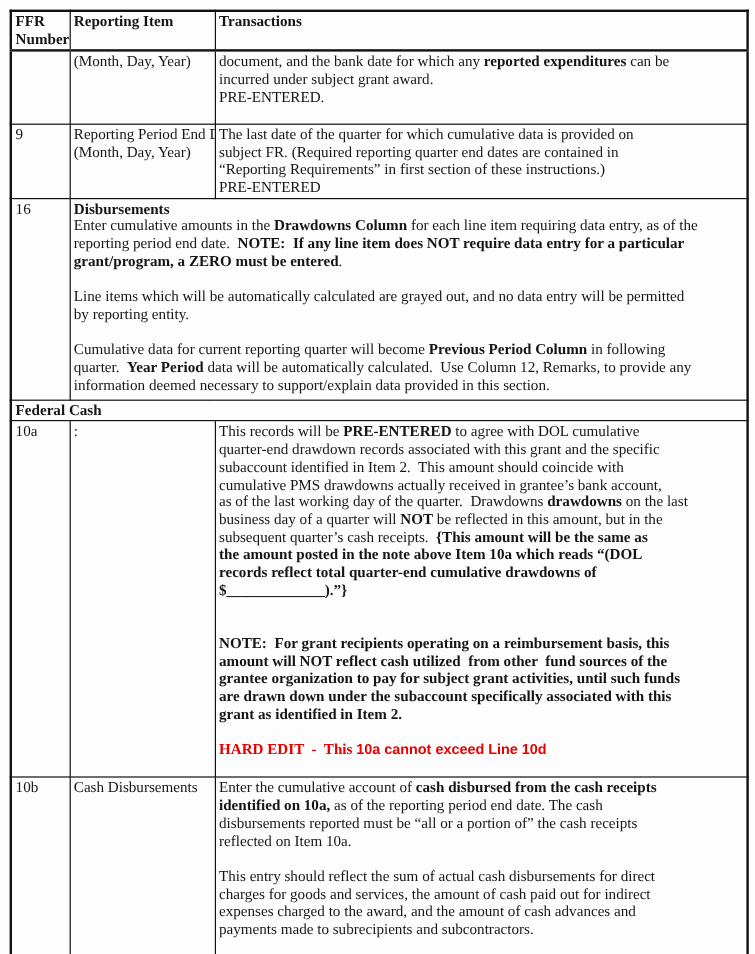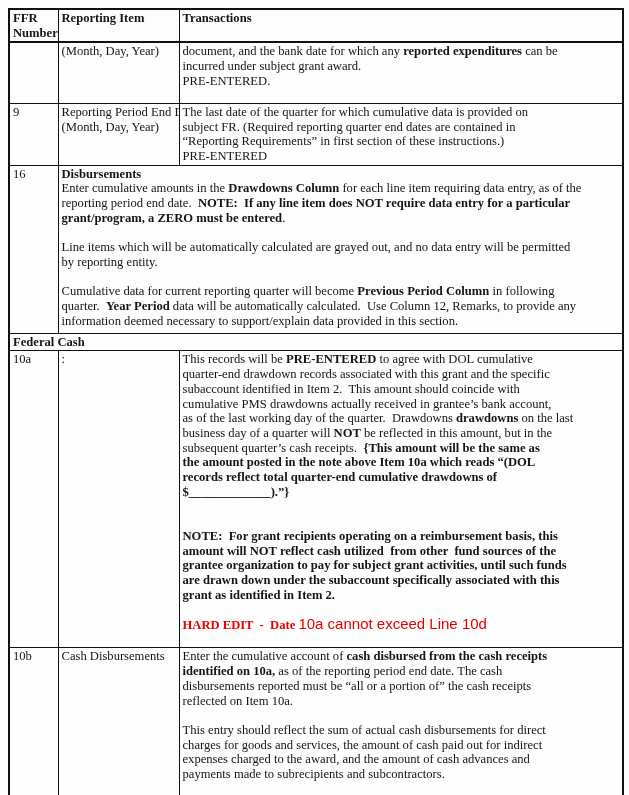--- a/index.html
+++ b/index.html
@@ -103,7 +103,7 @@
 are drawn down under the subaccount specifically associated with this
 grant as identified in Item 2.</span><span>
 
-</span><span class="b i red">HARD EDIT  -  Date </span><span class="red sans">10a cannot exceed Line 10d</span></td>
+</span><span class="b i red">HARD EDIT  -  This </span><span class="red sans">10a cannot exceed Line 10d</span></td>
       </tr>
       <tr style="height: 150px;">
         <td><span>10b</span></td>

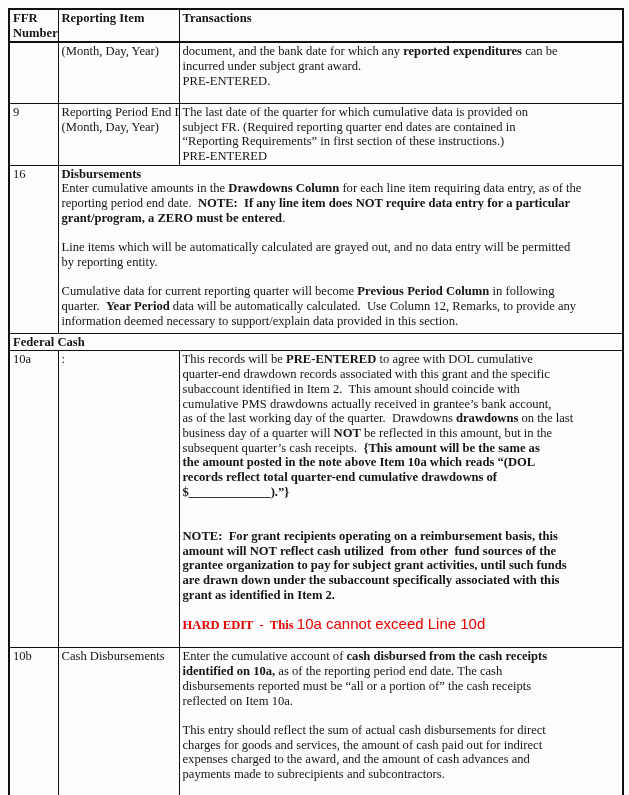--- a/index.html
+++ b/index.html
@@ -31,7 +31,7 @@
   .b { font-weight: bold; }
   .i { }
   .red { color: #e60000; }
-  .sans { font-family: "Liberation Sans", sans-serif; font-size: 15px; }
+  .sans { font-family: "Liberation Sans", sans-serif; font-size: 12px; font-weight: bold; }
 </style>
 </head>
 <body>

